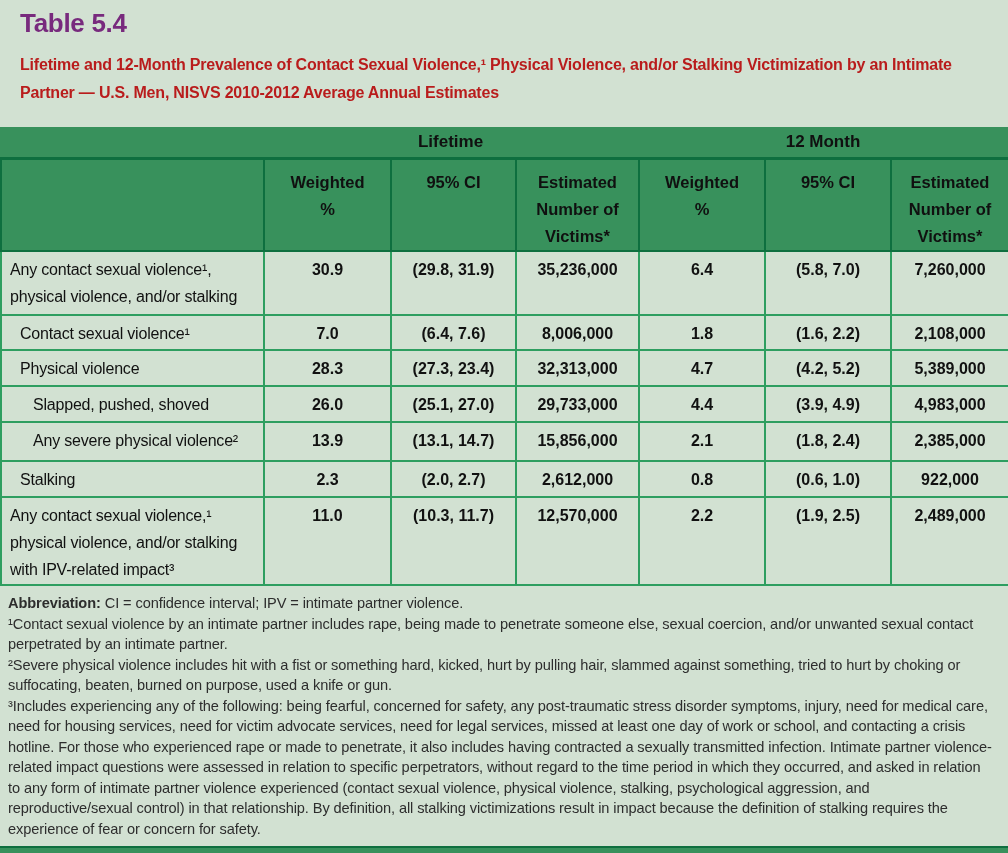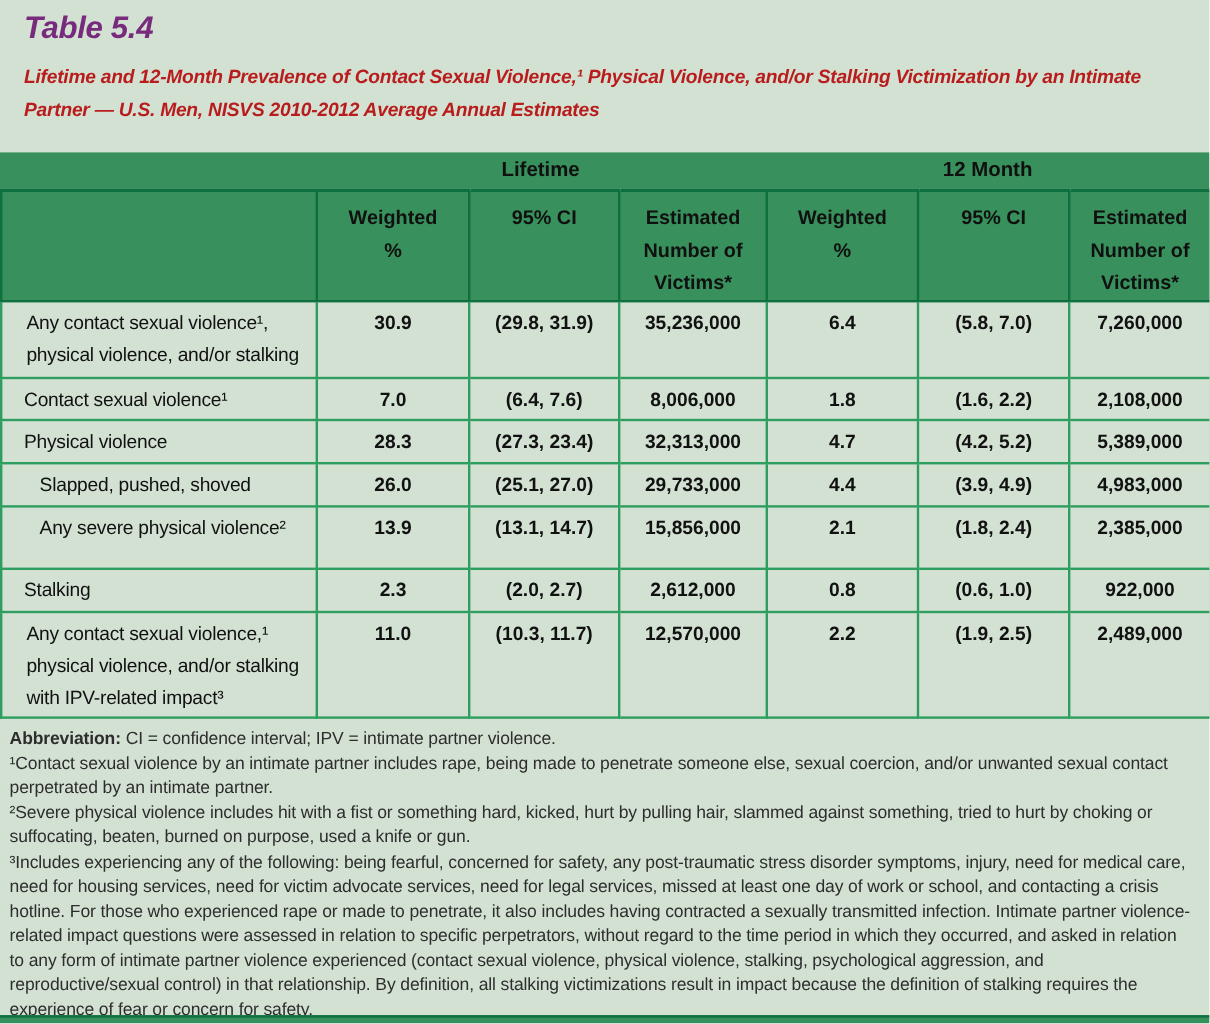--- a/index.html
+++ b/index.html
@@ -11,7 +11,7 @@
     font-family:"Liberation Sans", sans-serif;
     color:#1a1a1a;
   }
-  .title-block { padding:8px 32px 0 20px;font-style:italic; }
+  .title-block { padding:8px 32px 0 20px; }
   .table-number {
     color:var(--title-purple, #782a7d);
     font-size:26px; font-weight:bold;

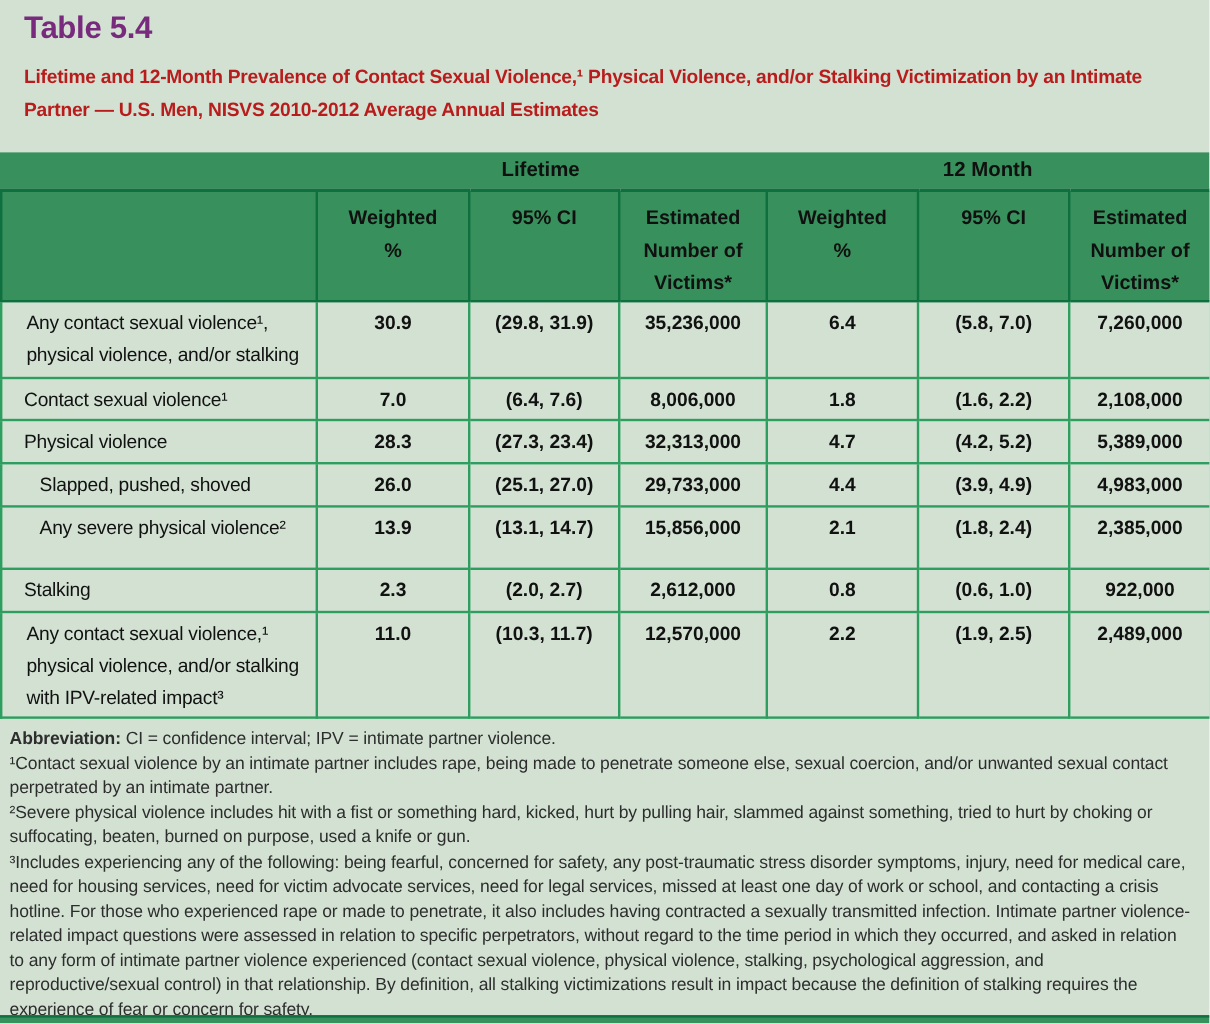--- a/index.html
+++ b/index.html
@@ -53,7 +53,7 @@
     padding:4px 6px 0; vertical-align:top;
   }
   tbody td.val { text-align:center;font-weight:bold; }
-  tbody td.label { text-align:left; white-space:pre-line; padding-left:20px; letter-spacing:-0.2px; }
+  tbody td.label { text-align:left; white-space:pre-line; padding-left:8px; letter-spacing:-0.2px; }
   tbody td.label.indent-1 { padding-left:18px; }
   tbody td.label.indent-2 { padding-left:31px; }
   .footnotes {

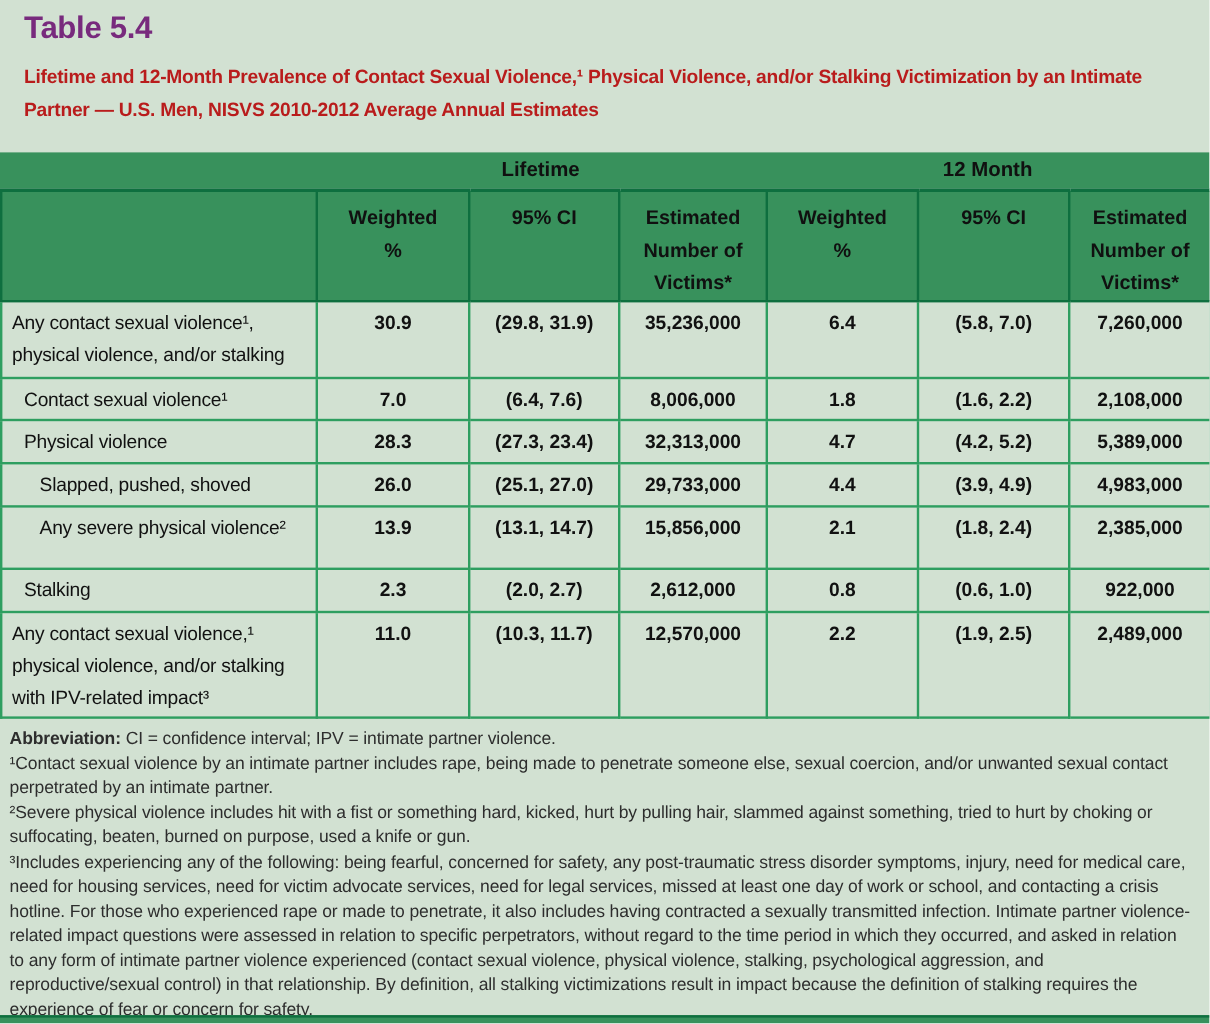--- a/index.html
+++ b/index.html
@@ -149,7 +149,7 @@
         <td class="val">(3.9, 4.9)</td>
         <td class="val">4,983,000</td>
       </tr>
-      <tr style="height:52px">
+      <tr style="height:39px">
         <td class="label indent-2">Any severe physical violence²</td>
         <td class="val">13.9</td>
         <td class="val">(13.1, 14.7)</td>

